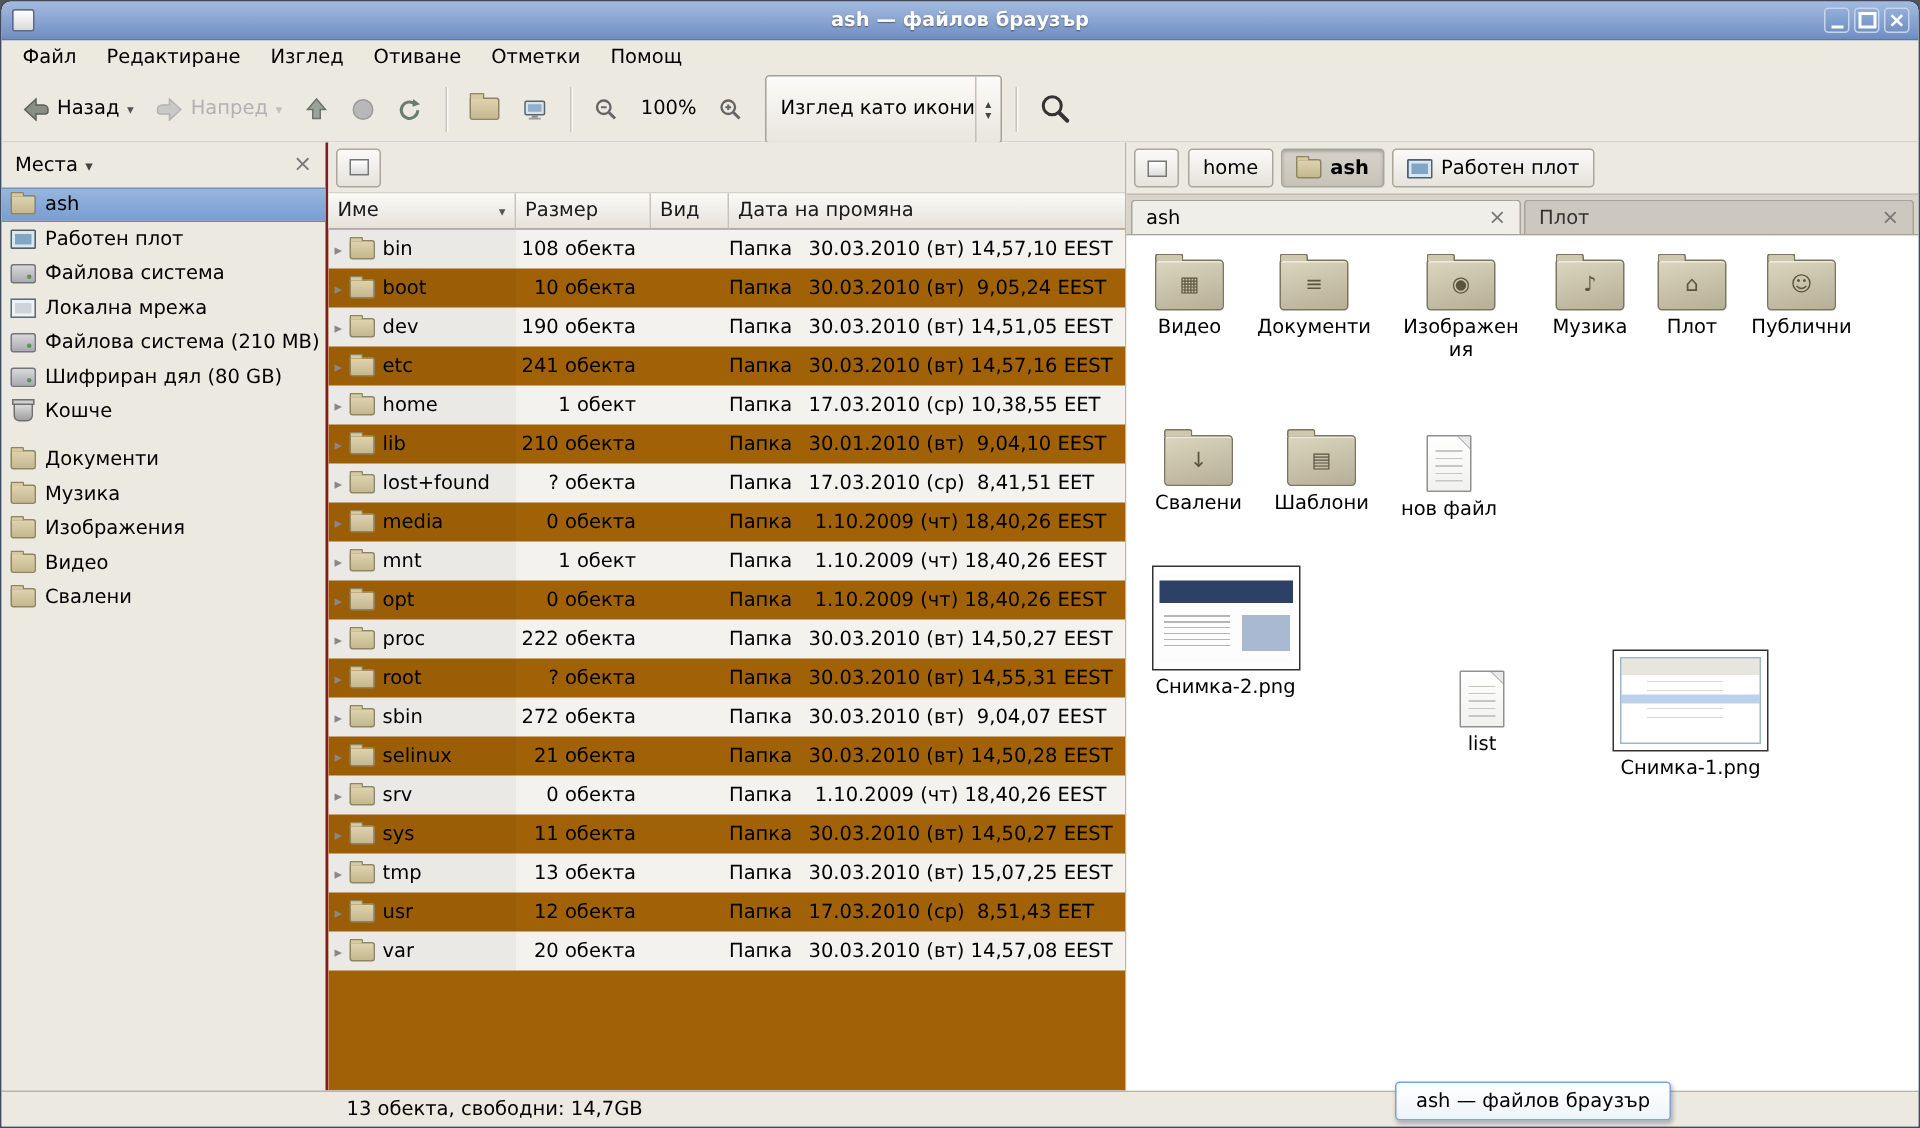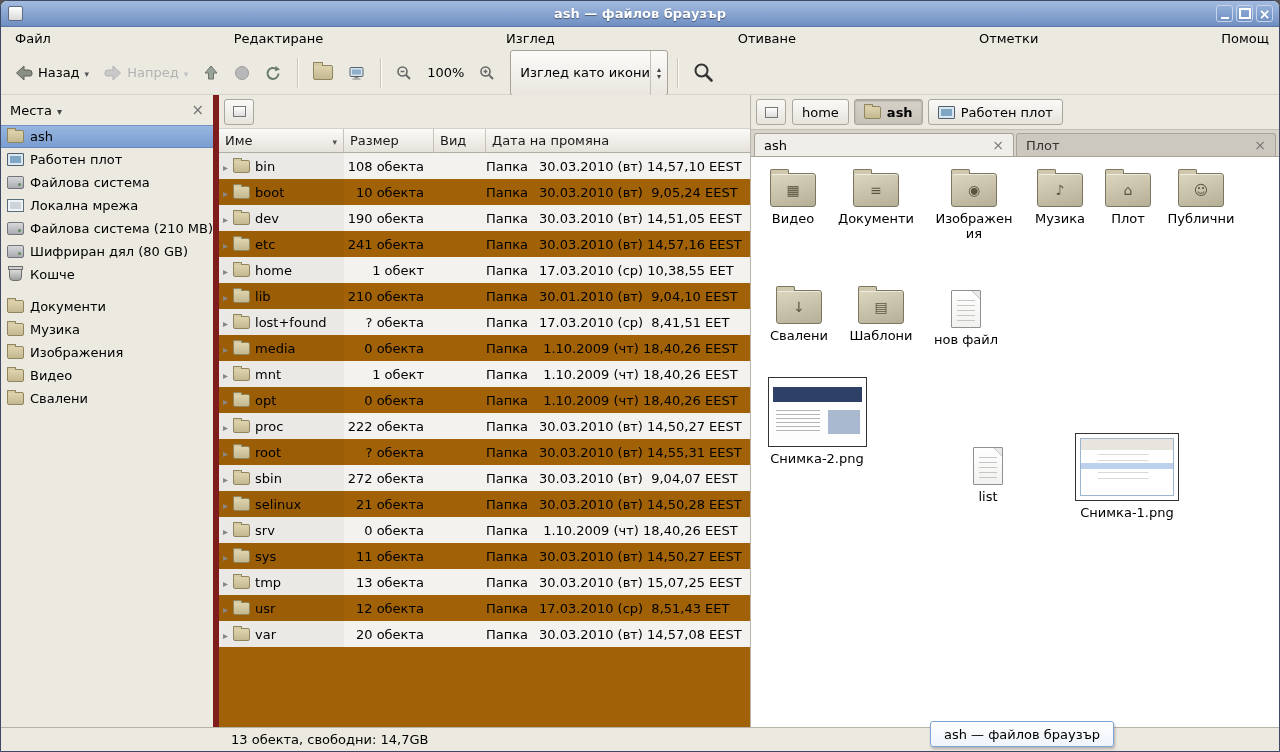--- a/index.html
+++ b/index.html
@@ -25,7 +25,7 @@
   .wbtn.close::before { content:"×"; font-size:14px; font-weight:bold; line-height:1; }
 
   
-  .menubar { height:24px; flex:none; display:flex; align-items:stretch; background:#ece9e1; padding-left:4px;justify-content:space-between; }
+  .menubar { height:24px; flex:none; display:flex; align-items:stretch; background:#ece9e1; padding-left:4px; }
   .menu-item { padding:4px 10px; }
 
   

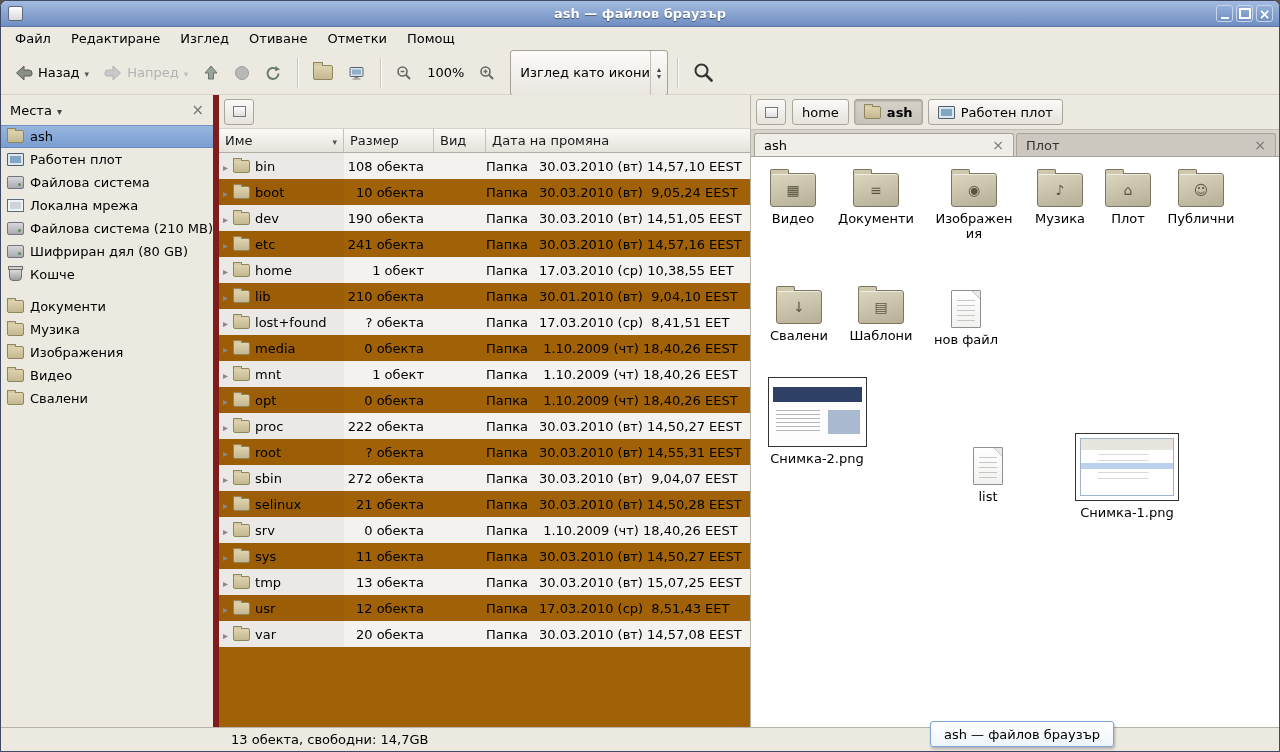--- a/index.html
+++ b/index.html
@@ -52,7 +52,7 @@
 
   
   .sidebar { width:218px; flex:none; background:#ece9e1; display:flex; flex-direction:column;
-             border-right:6px solid #7f1d1d; }
+             border-right:2px solid #7f1d1d; }
   .sidebar-header { height:30px; flex:none; display:flex; align-items:center; padding:0 9px; gap:5px; }
   .sh-chevron::before { content:"▾"; font-size:10px; color:#444; }
   .sh-spacer { flex:1; }

